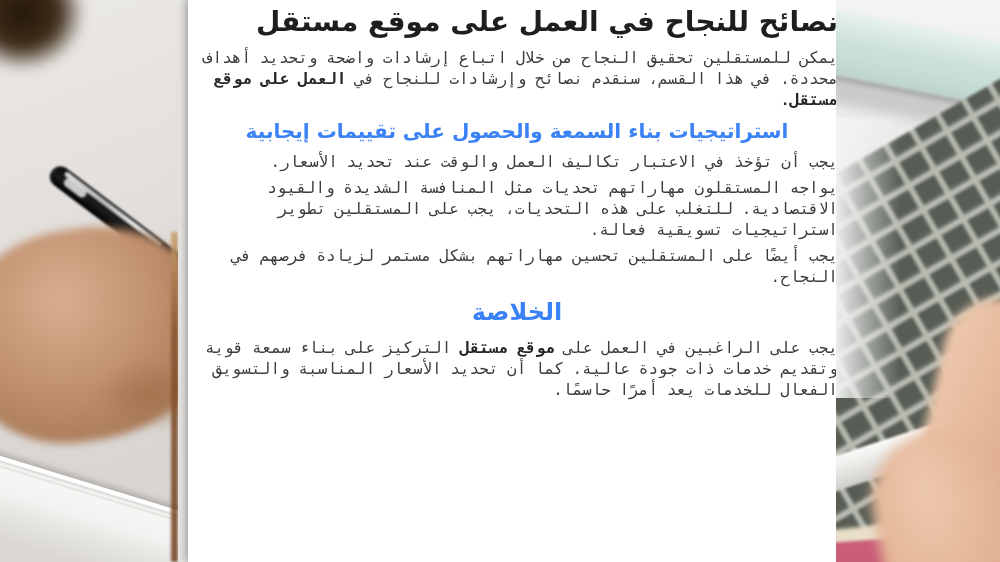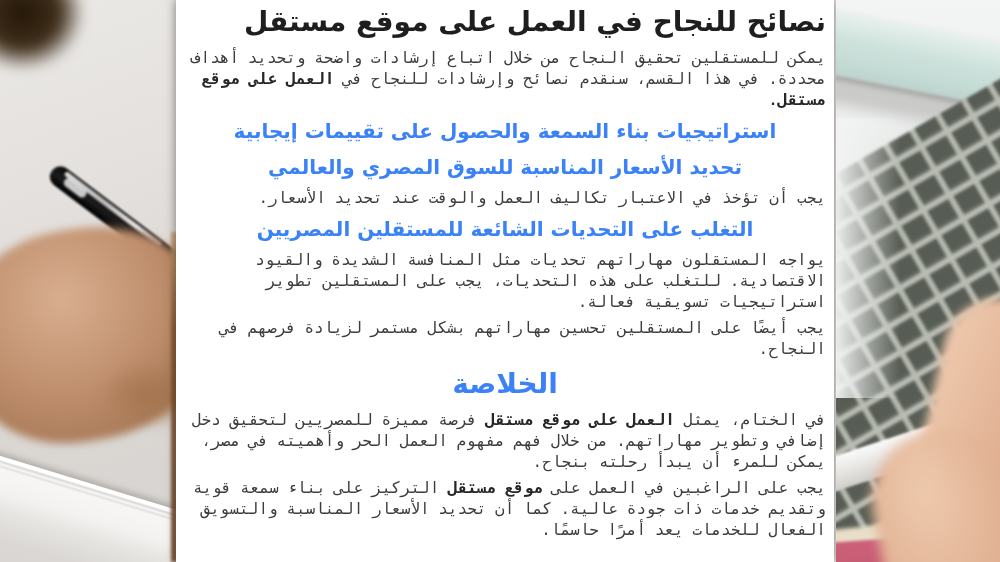--- a/index.html
+++ b/index.html
@@ -134,7 +134,7 @@
 
   
   .content{
-    position:absolute;left:176px;top:0;width:658px;height:562px;
+    position:absolute;left:188px;top:0;width:658px;height:562px;
     background:#ffffff;
     box-shadow:0 0 9px 1px rgba(50,45,40,.5);
     box-sizing:border-box;

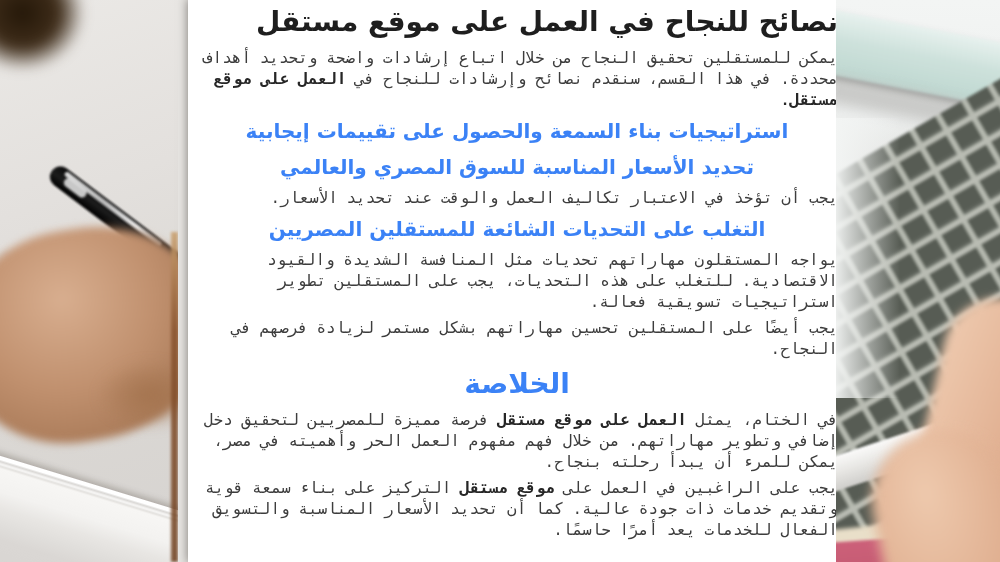--- a/index.html
+++ b/index.html
@@ -183,7 +183,6 @@
 
     <h2>استراتيجيات بناء السمعة والحصول على تقييمات إيجابية</h2>
 
-    <h2>تحديد الأسعار المناسبة للسوق المصري والعالمي</h2>
     <p>يجب أن تؤخذ في الاعتبار تكاليف العمل والوقت عند تحديد الأسعار.</p>
 
     <h2>التغلب على التحديات الشائعة للمستقلين المصريين</h2>

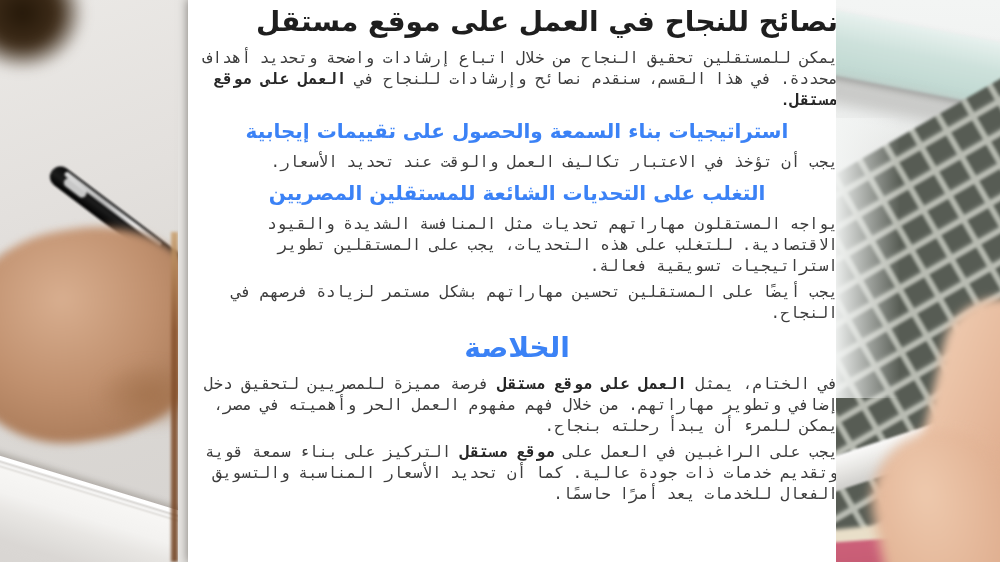--- a/index.html
+++ b/index.html
@@ -185,7 +185,6 @@
 
     <p>يجب أن تؤخذ في الاعتبار تكاليف العمل والوقت عند تحديد الأسعار.</p>
 
-    <h2>التغلب على التحديات الشائعة للمستقلين المصريين</h2>
     <p>يواجه المستقلون مهاراتهم تحديات مثل المنافسة الشديدة والقيود الاقتصادية. للتغلب على هذه التحديات، يجب على المستقلين تطوير استراتيجيات تسويقية فعالة.</p>
     <p>يجب أيضًا على المستقلين تحسين مهاراتهم بشكل مستمر لزيادة فرصهم في النجاح.</p>
 

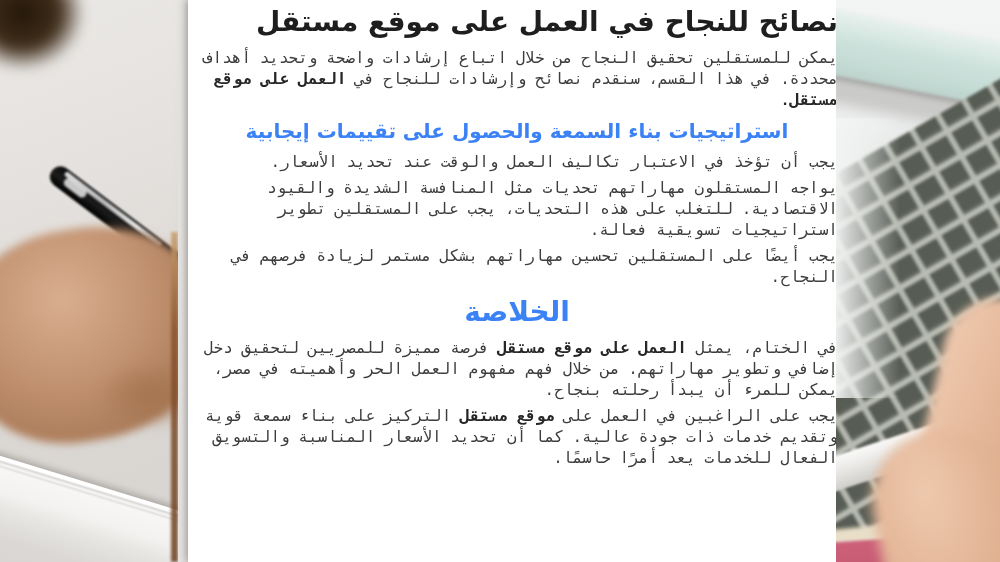--- a/index.html
+++ b/index.html
@@ -149,7 +149,7 @@
     margin:2px 0 8px;font-size:20px;line-height:28px;font-weight:bold;color:#3b82f6;text-align:center;
   }
   .content h2.big{
-    margin:6px 0 10px;font-size:28px;line-height:34px;
+    margin:6px 0 10px;font-size:24px;line-height:34px;
   }
   .content p{
     margin:0 0 5px;font-size:16px;line-height:21px;color:#3d3d3d;

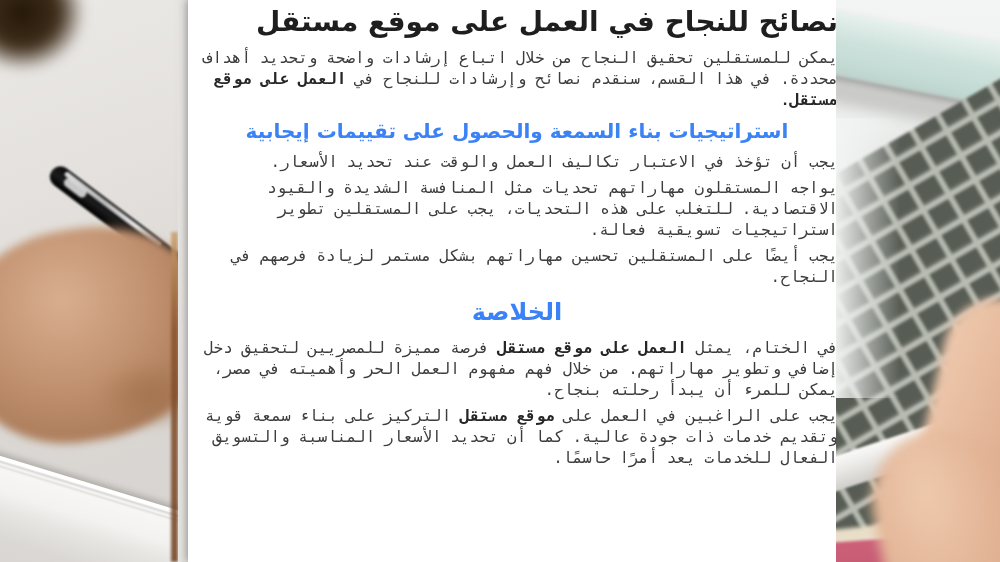--- a/index.html
+++ b/index.html
@@ -189,7 +189,6 @@
     <p>يجب أيضًا على المستقلين تحسين مهاراتهم بشكل مستمر لزيادة فرصهم في النجاح.</p>
 
     <h2 class="big">الخلاصة</h2>
-    <p><span>في الختام، يمثل </span><b>العمل على موقع مستقل</b><span> فرصة مميزة للمصريين لتحقيق دخل إضافي وتطوير مهاراتهم. من خلال فهم مفهوم العمل الحر وأهميته في مصر، يمكن للمرء أن يبدأ رحلته بنجاح.</span></p>
     <p><span>يجب على الراغبين في العمل على </span><b>موقع مستقل</b><span> التركيز على بناء سمعة قوية وتقديم خدمات ذات جودة عالية. كما أن تحديد الأسعار المناسبة والتسويق الفعال للخدمات يعد أمرًا حاسمًا.</span></p>
 
   </main>

